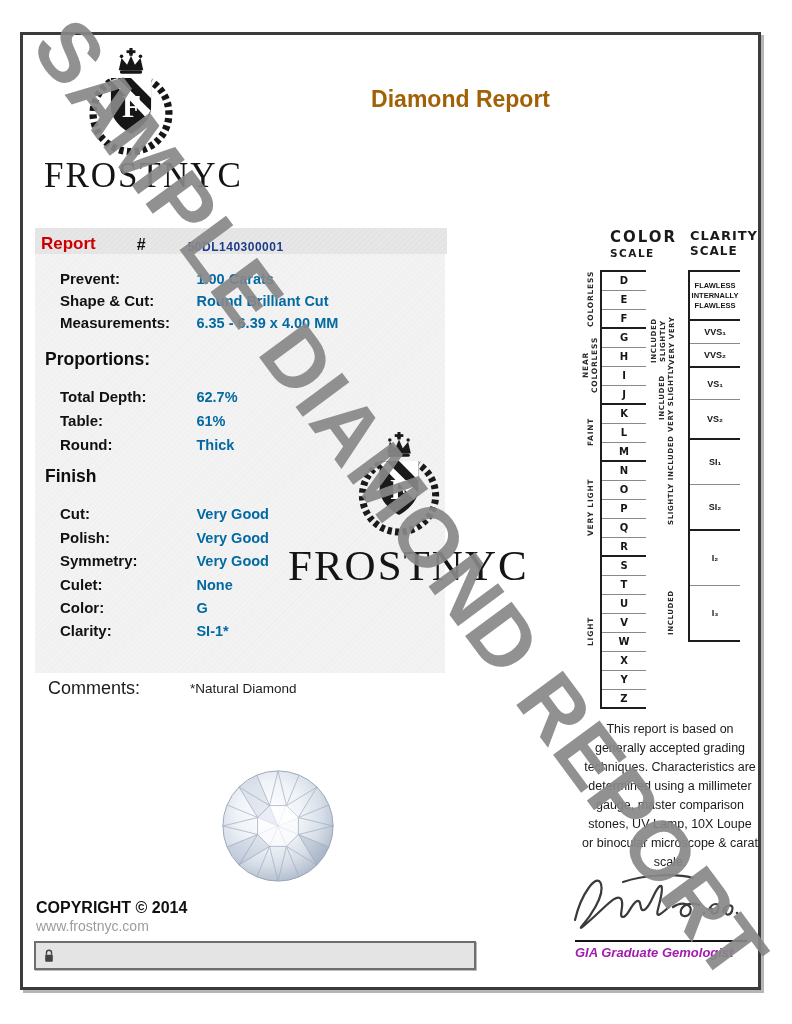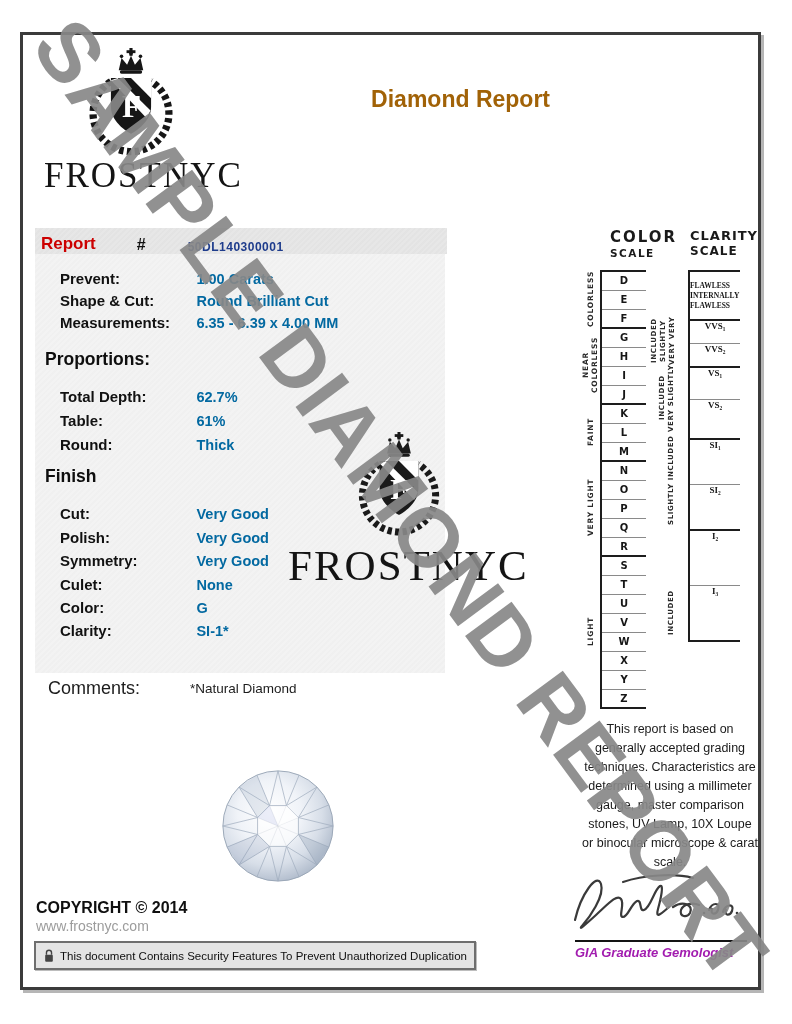--- a/index.html
+++ b/index.html
@@ -70,8 +70,8 @@
 
   .cla-col{position:absolute;left:688px;top:270px;width:50px;
            border-left:2.5px solid #1d1d1d;border-top:2px solid #1d1d1d;}
-  .cla-cell{border-bottom:1px solid #8a8a8a;display:flex;justify-content:center;
-            font-size:9px;font-weight:bold;color:#161616;font-family:Liberation Serif, serif;}
+  .cla-cell{border-bottom:1px solid #8a8a8a;display:flex;align-items:center;justify-content:center;
+            font-size:9px;font-weight:bold;color:#161616;font-family:Liberation Sans, sans-serif;}
   .cla-cell.thick{border-bottom:2px solid #1d1d1d;}
   .fl-block{flex-direction:column;justify-content:center;gap:1px;}
   .fl-block div{font-size:7.5px;font-weight:bold;line-height:9px;}

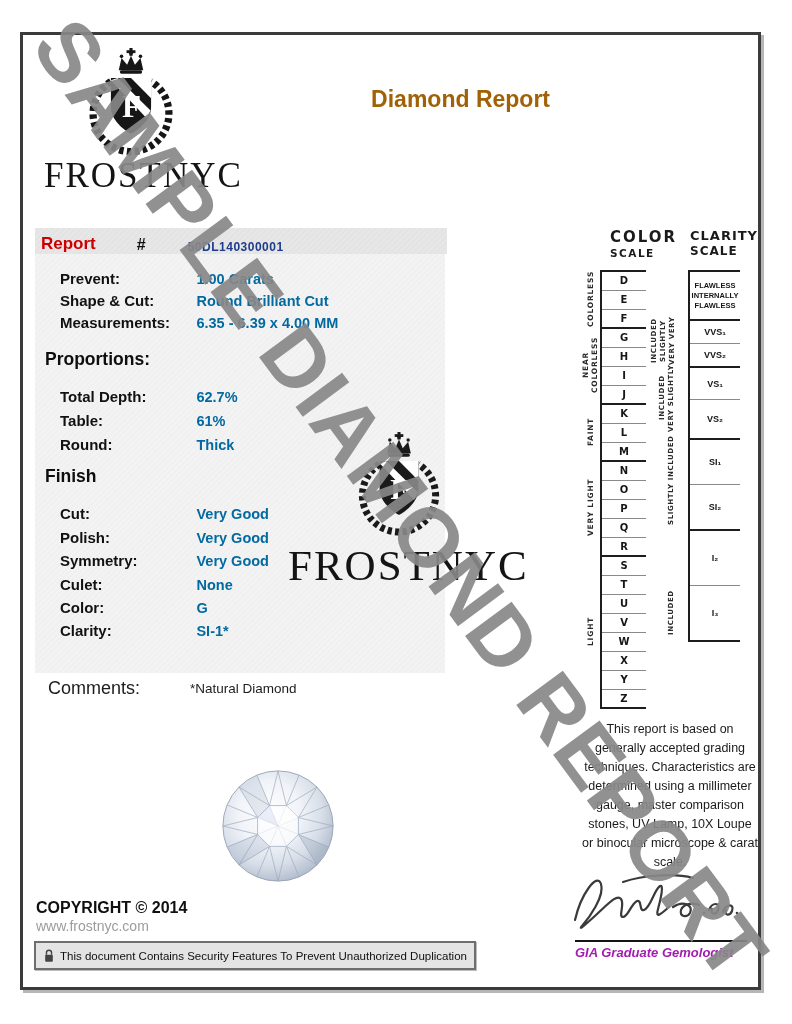--- a/index.html
+++ b/index.html
@@ -242,7 +242,6 @@
     <path d="M5 9 V6 a4 4 0 0 1 8 0 V9" fill="none" stroke="#444" stroke-width="2.2"></path>
     <rect x="3" y="9" width="12" height="11" rx="1.5" fill="#444"></rect>
   </svg>
-  <span>This document Contains Security Features To Prevent Unauthorized Duplication</span>
 </div>
 
 <div class="scale-hd col-hd1">COLOR</div>

